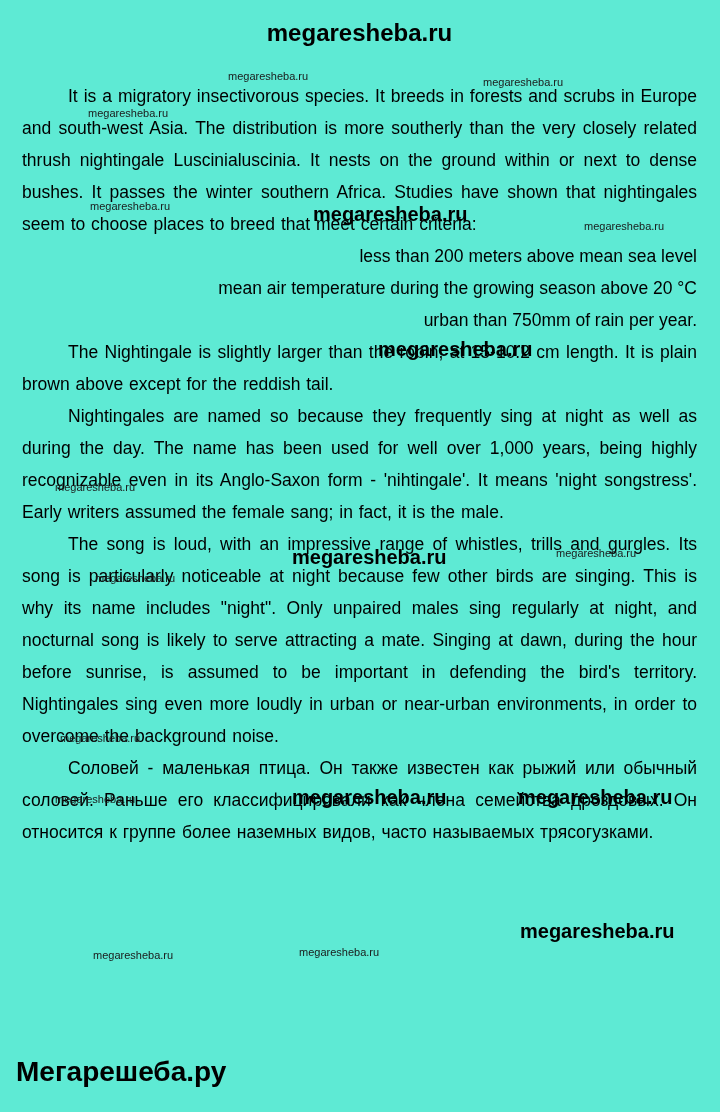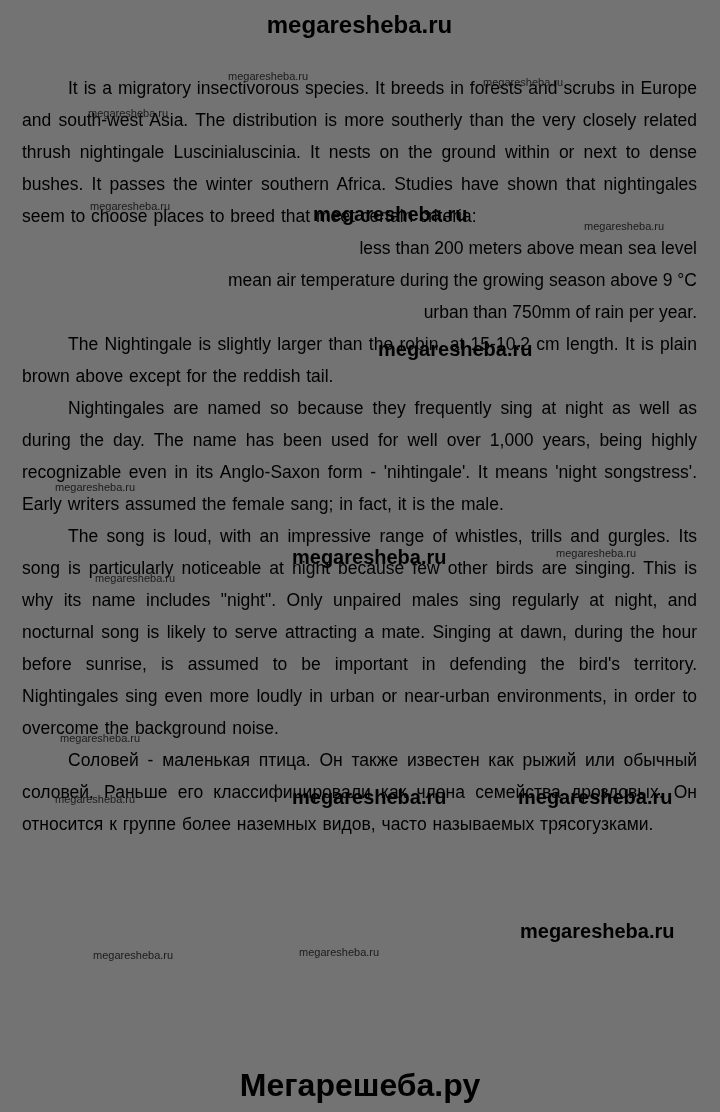--- a/index.html
+++ b/index.html
@@ -7,9 +7,9 @@
     position:relative;
     width:720px;
     height:1112px;
-    background:#737373;
+    background:#5eead4;
     box-sizing:border-box;
-    padding:8px 23px 0 22px;
+    padding:16px 23px 0 22px;
     overflow:hidden;
     font-family:"Liberation Sans", sans-serif;
     color:#000;

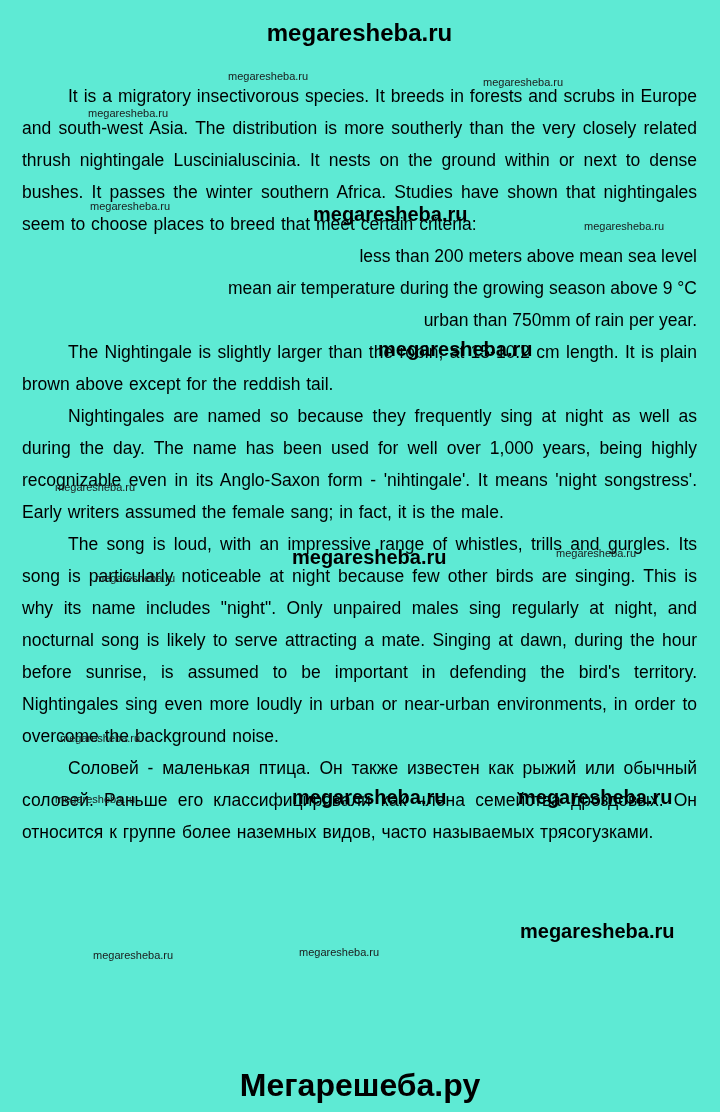--- a/index.html
+++ b/index.html
@@ -66,7 +66,7 @@
   <div class="content">
     <p class="para">It is a migratory insectivorous species. It breeds in forests and scrubs in Europe and south-west Asia. The distribution is more southerly than the very closely related thrush nightingale Luscinialuscinia. It nests on the ground within or next to dense bushes. It passes the winter southern Africa. Studies have shown that nightingales seem to choose places to breed that meet certain criteria:</p>
     <p class="list-line">less than 200 meters above mean sea level</p>
-    <p class="list-line">mean air temperature during the growing season above 9 °C</p>
+    <p class="list-line">mean air temperature during the growing season above 20 °C</p>
     <p class="list-line">urban than 750mm of rain per year.</p>
     <p class="para">The Nightingale is slightly larger than the robin, at 15-10.2 cm length. It is plain brown above except for the reddish tail.</p>
     <p class="para">Nightingales are named so because they frequently sing at night as well as during the day. The name has been used for well over 1,000 years, being highly recognizable even in its Anglo-Saxon form - 'nihtingale'. It means 'night songstress'. Early writers assumed the female sang; in fact, it is the male.</p>

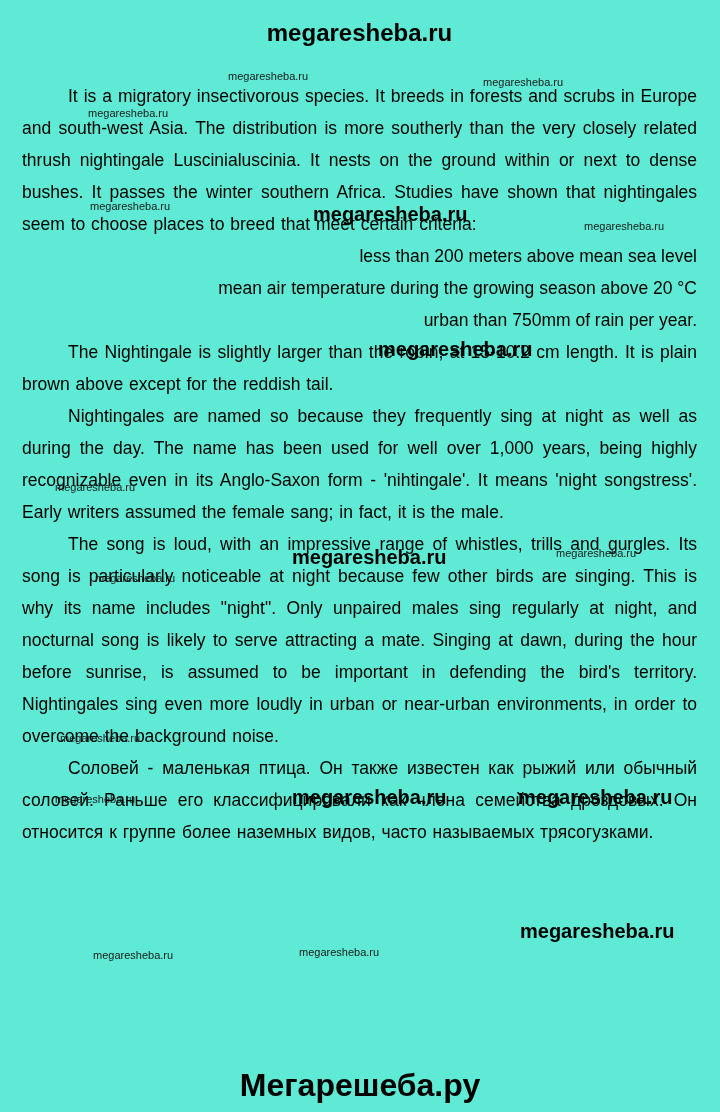--- a/index.html
+++ b/index.html
@@ -42,9 +42,9 @@
     position:absolute;
     left:0; right:0;
     bottom:8px;
-    margin:0;
-    text-align:center;
-    font-size:32px;
+    margin:16px;
+    text-align:left;
+    font-size:28px;
     font-weight:bold;
   }
   .wm {

